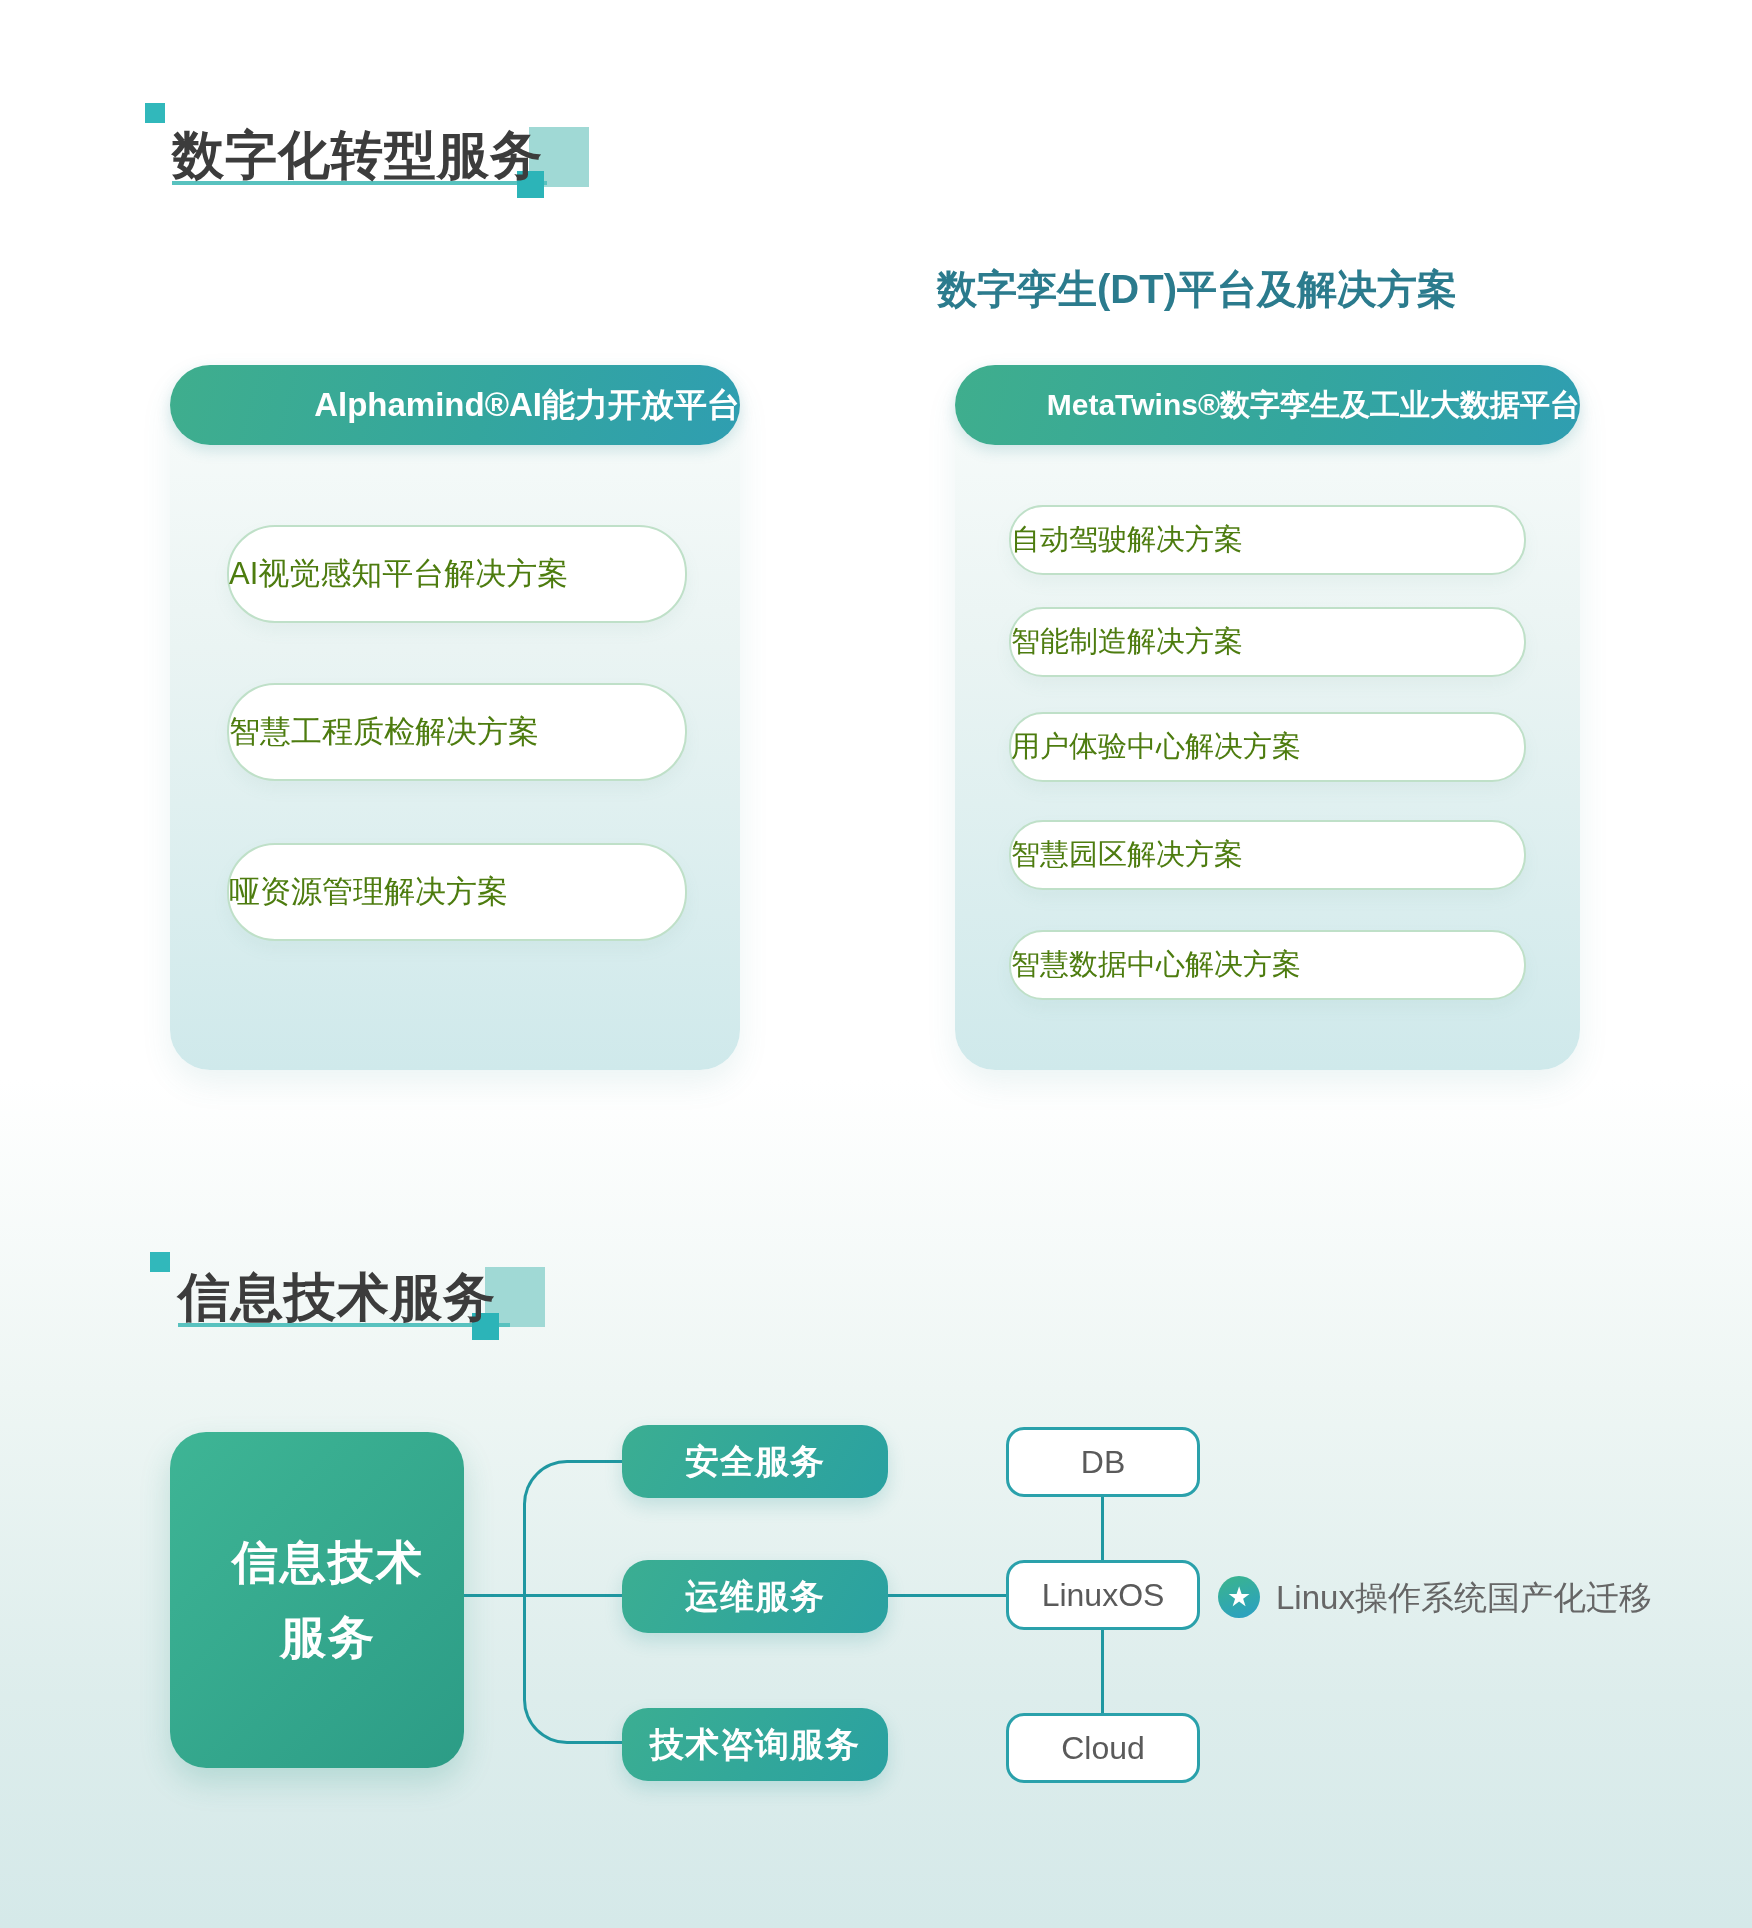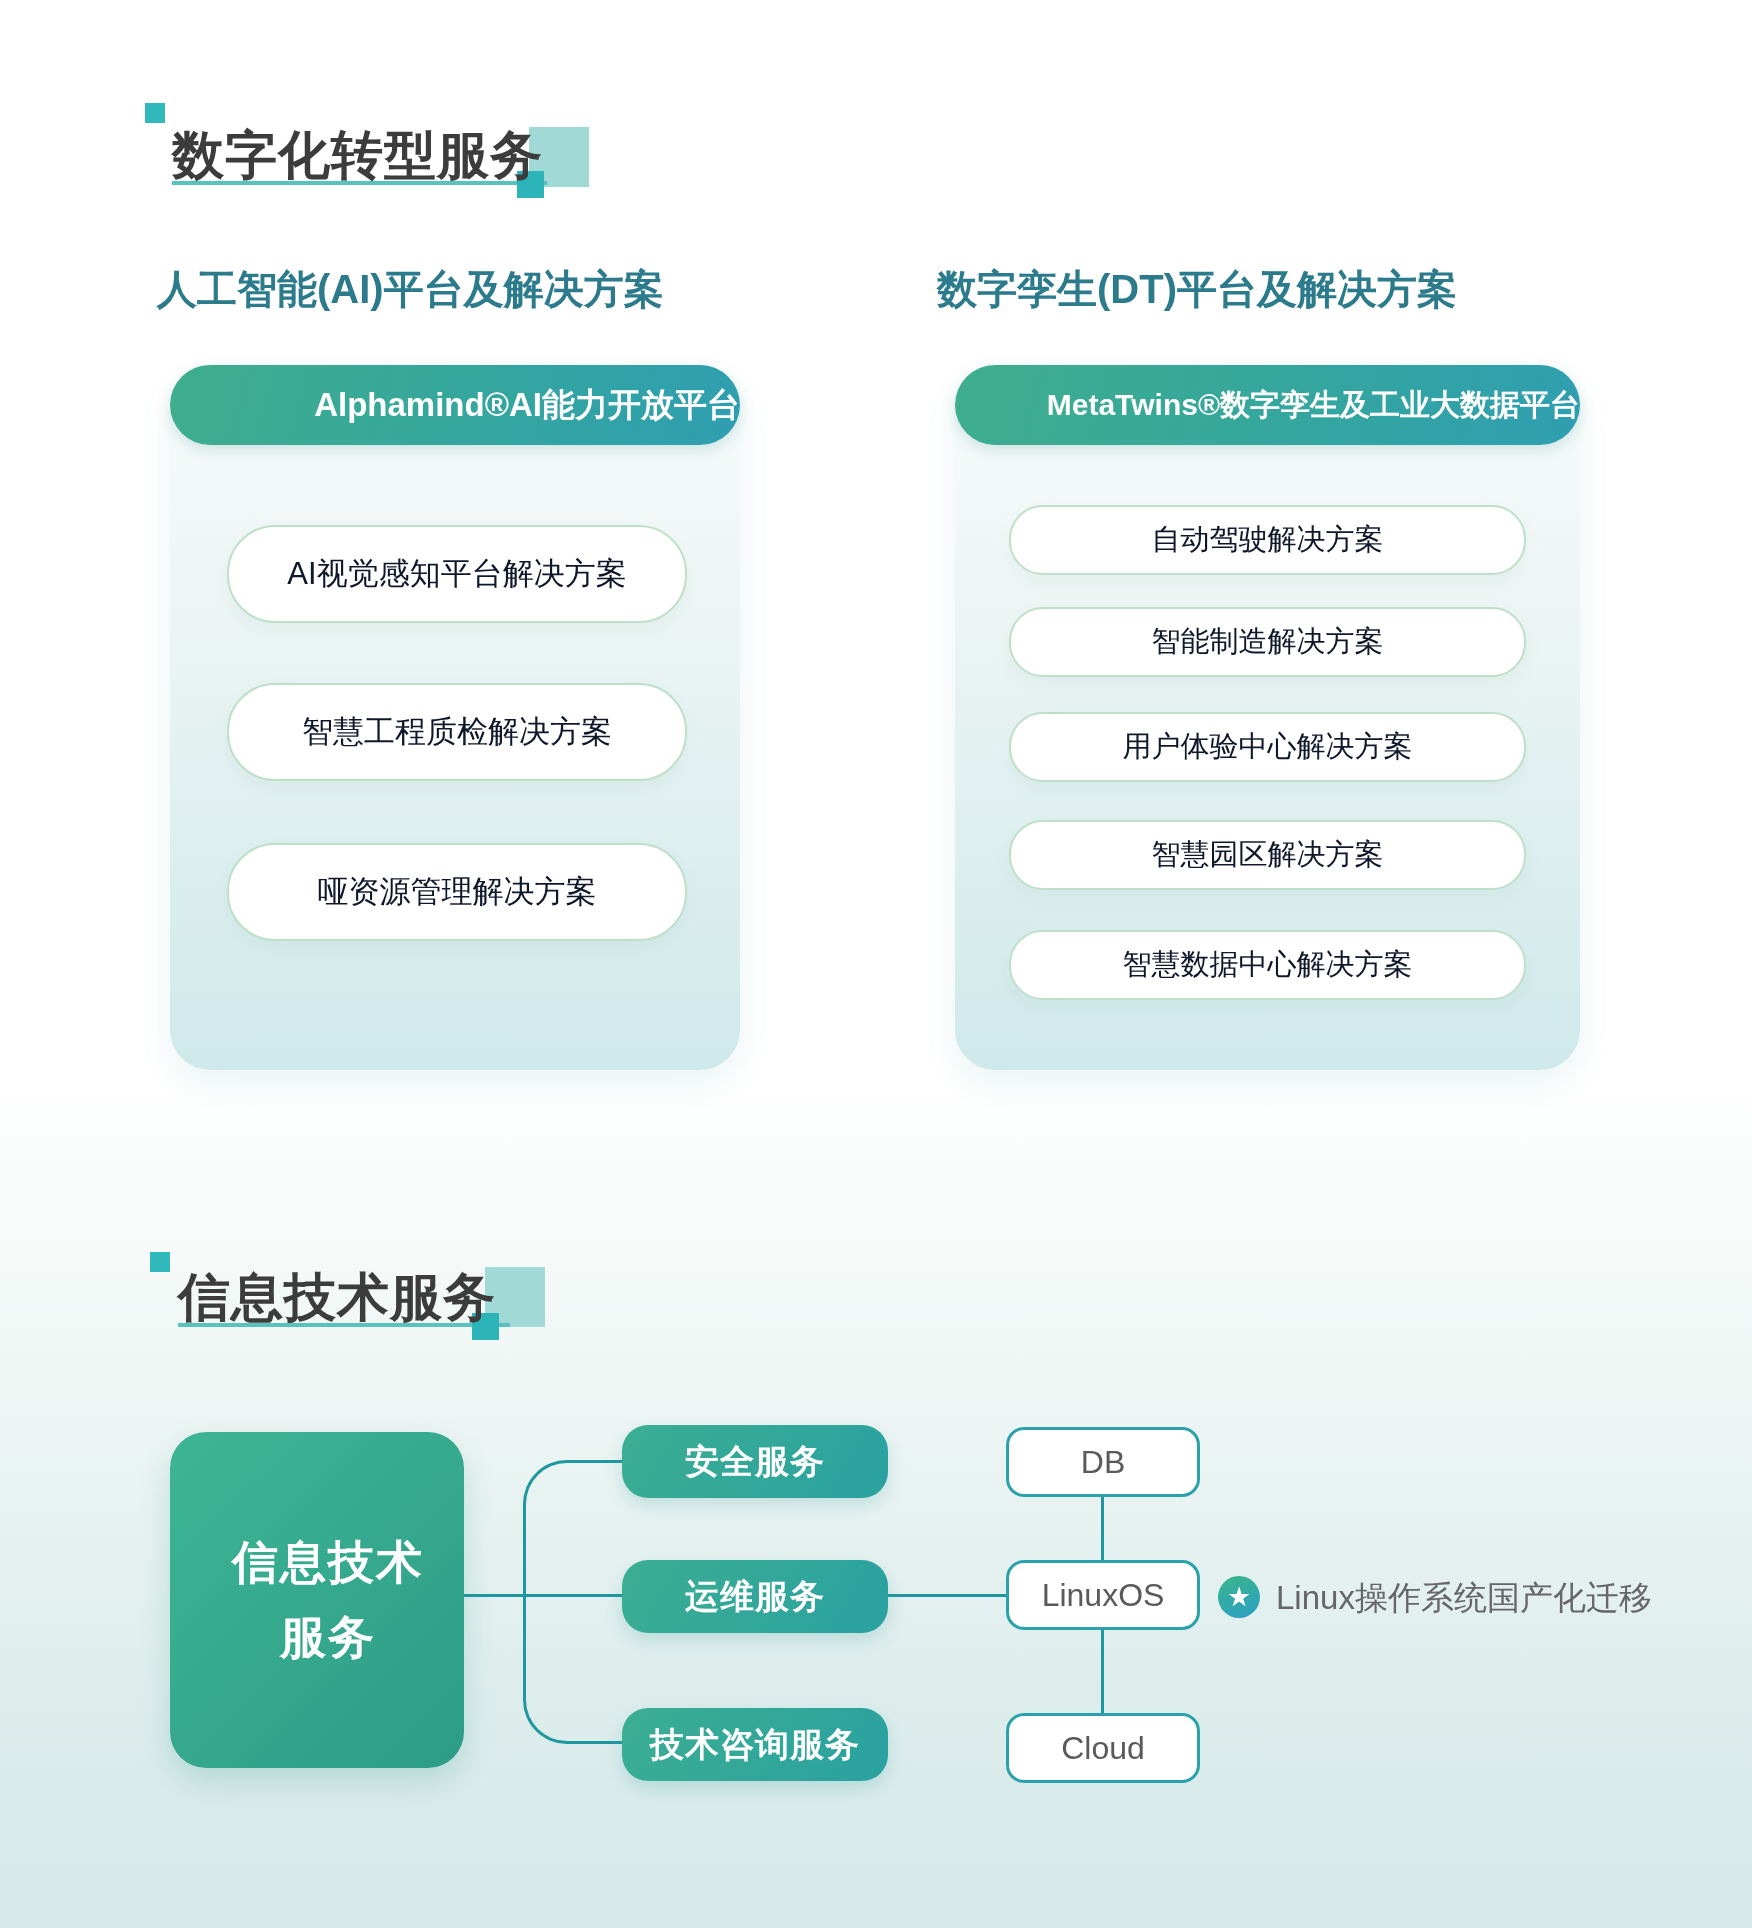--- a/index.html
+++ b/index.html
@@ -95,7 +95,6 @@
     <div class="sec-title abs" style="left:27px;top:18px;">数字化转型服务</div>
   </div>
 
-  <div class="subtitle abs" style="left:157px;top:262px;">人工智能(AI)平台及解决方案</div>
   <div class="subtitle abs" style="left:937px;top:262px;">数字孪生(DT)平台及解决方案</div>
 
   <div class="card abs" style="left:170px;top:365px;width:570px;height:705px;">

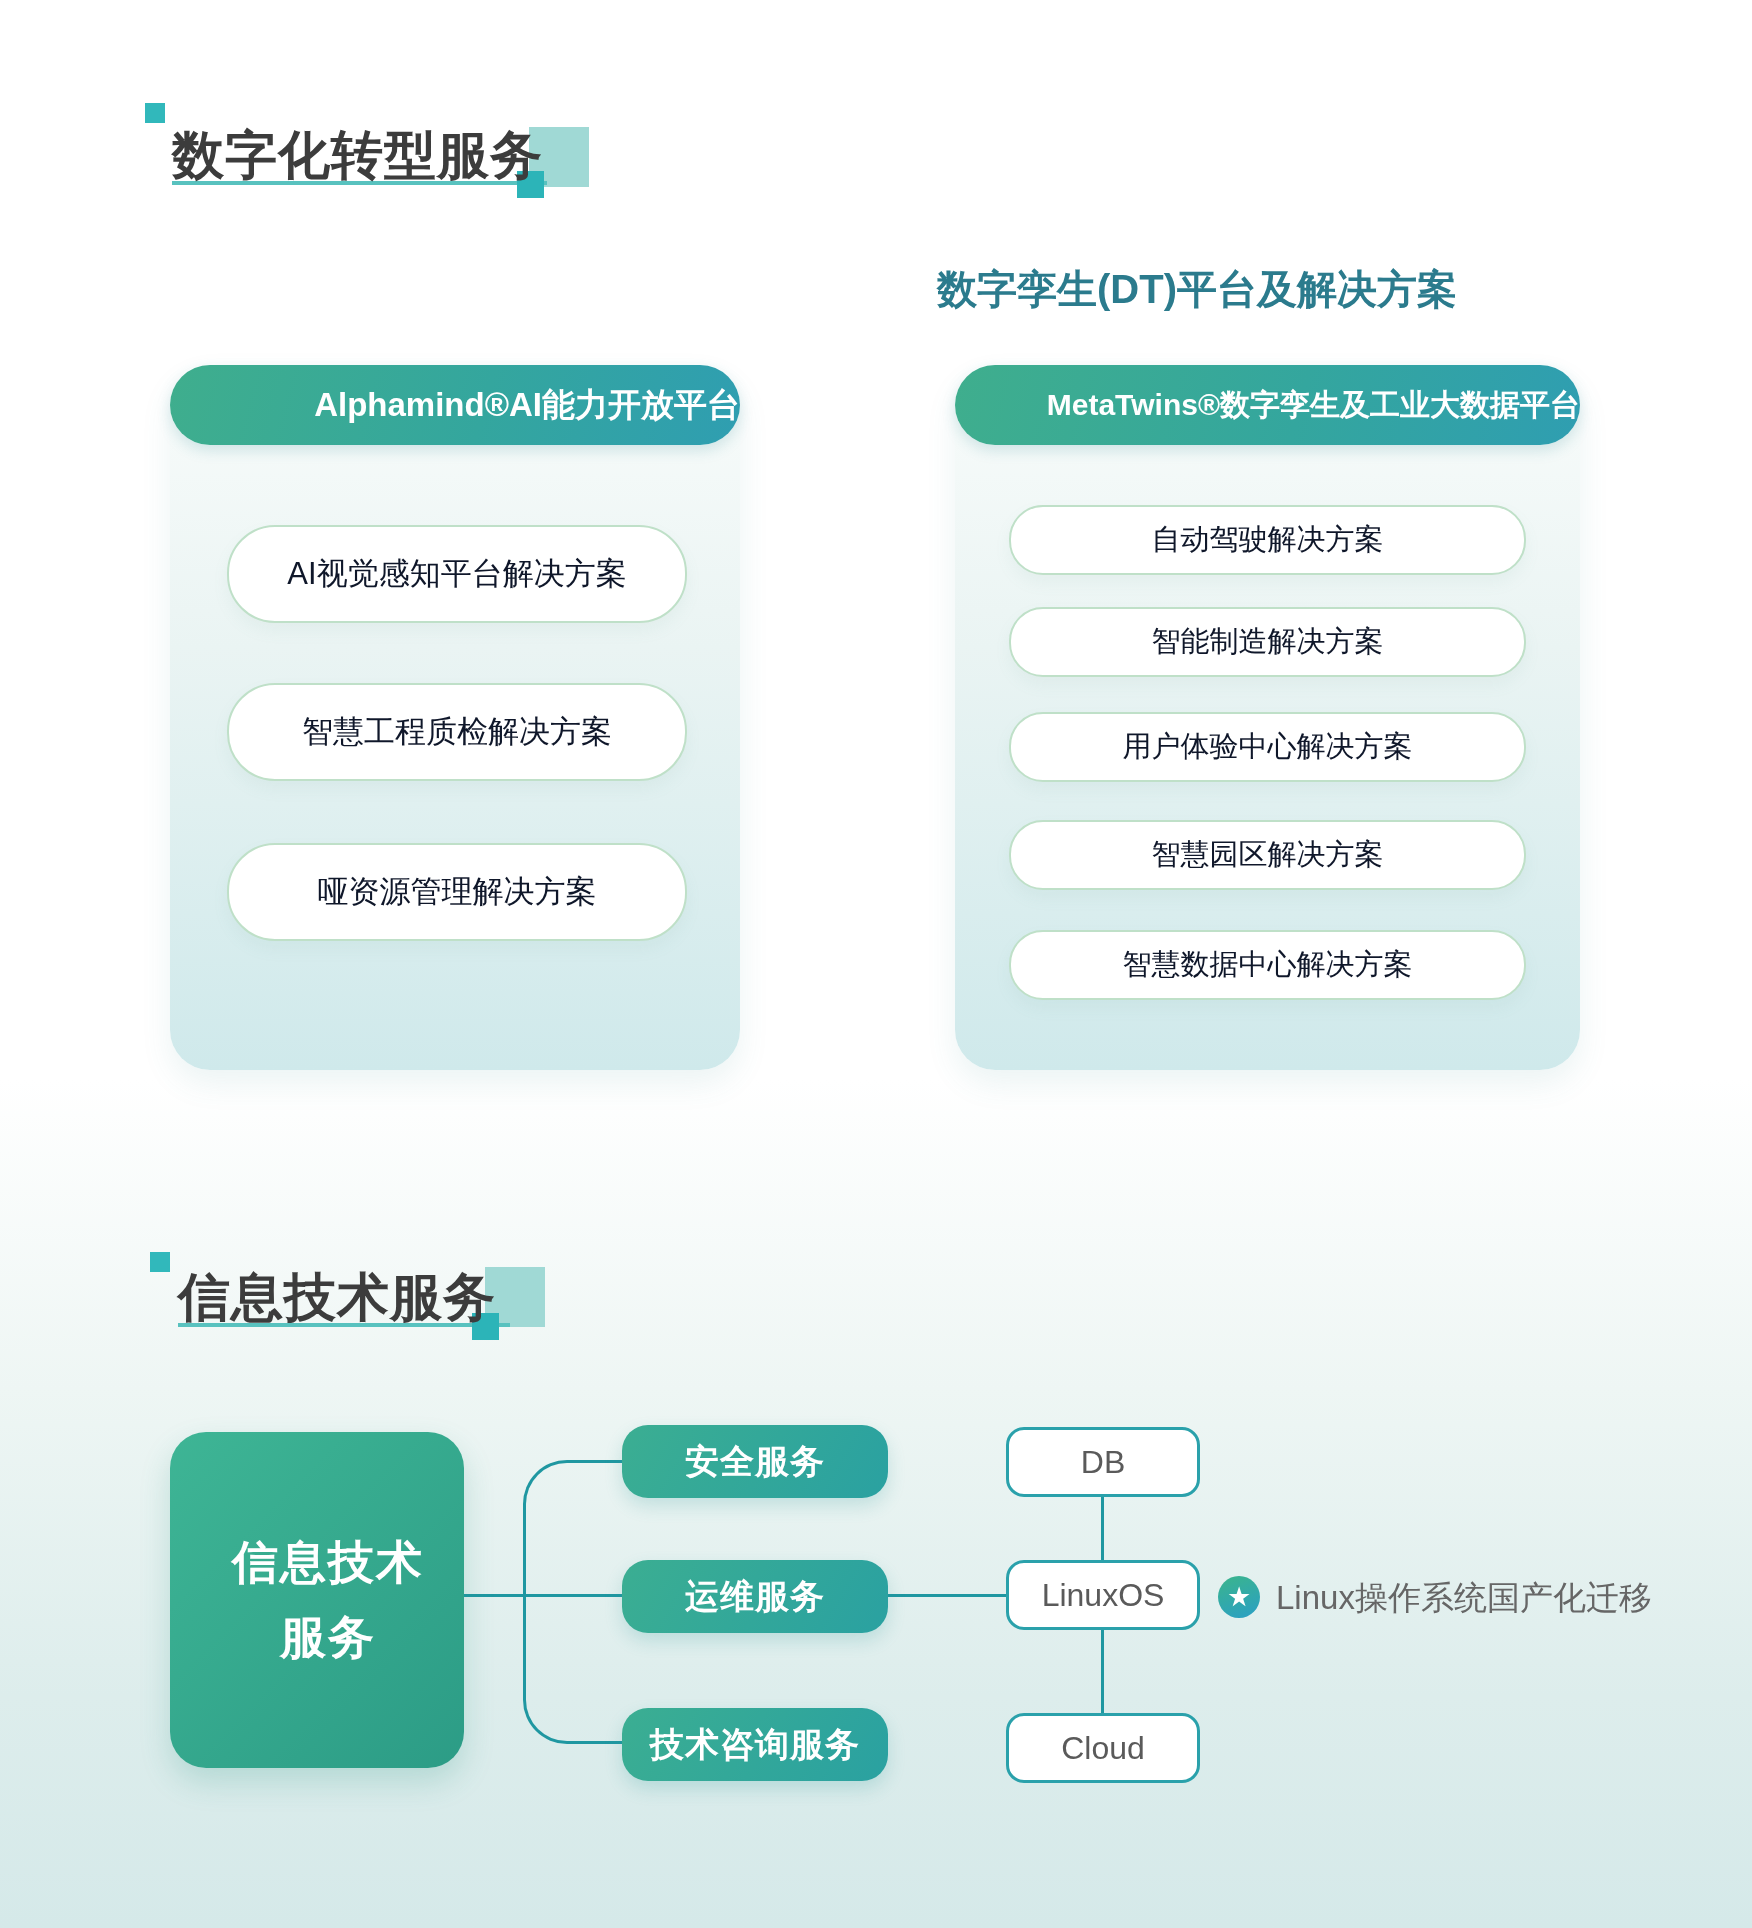--- a/index.html
+++ b/index.html
@@ -37,8 +37,8 @@
   }
   .pill{
     position:absolute;background:#ffffff;border:2px solid #bfe0c8;
-    display:flex;align-items:center;justify-content:center;
-    color:#0f172a;box-shadow:0 8px 16px rgba(110,170,150,0.08);
+    display:flex;align-items:center;justify-content:flex-start;
+    color:#4d7c0f;box-shadow:0 8px 16px rgba(110,170,150,0.08);
     white-space:nowrap;
   }
   .pill-l{left:57px;width:456px;height:94px;border-radius:48px;font-size:31px;}

